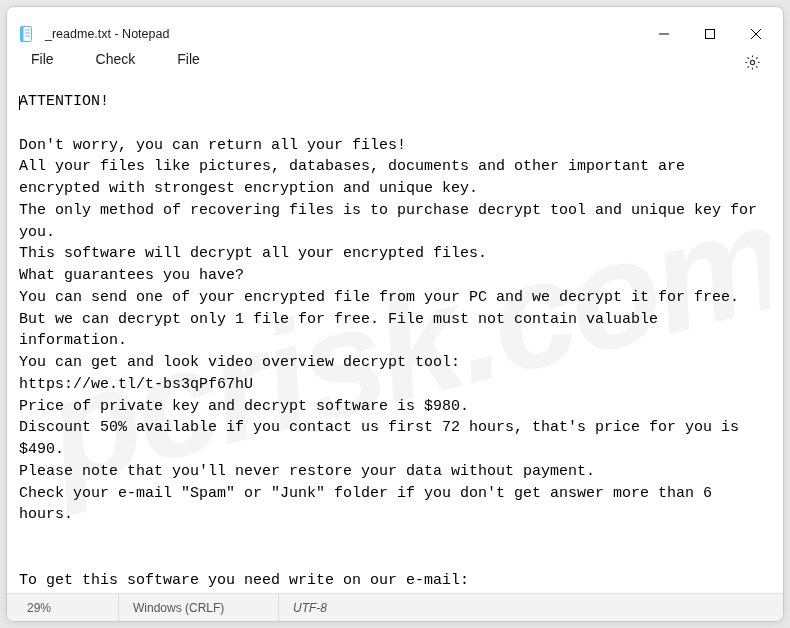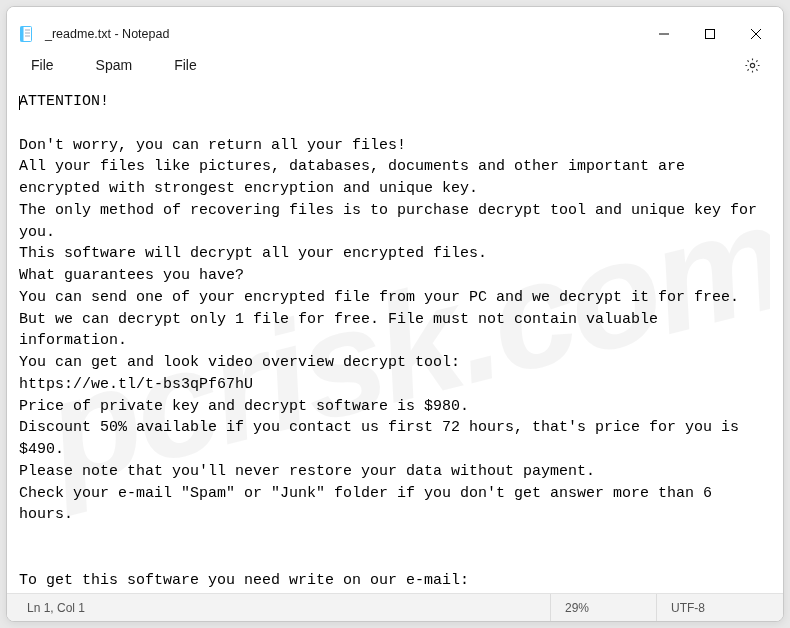--- a/index.html
+++ b/index.html
@@ -49,7 +49,7 @@
   .menubar {
     height: 40px;
     display: flex;
-    align-items: center;
+    align-items: flex-start;
     padding: 0 14px 0 14px;
     background: #ffffff;
   }

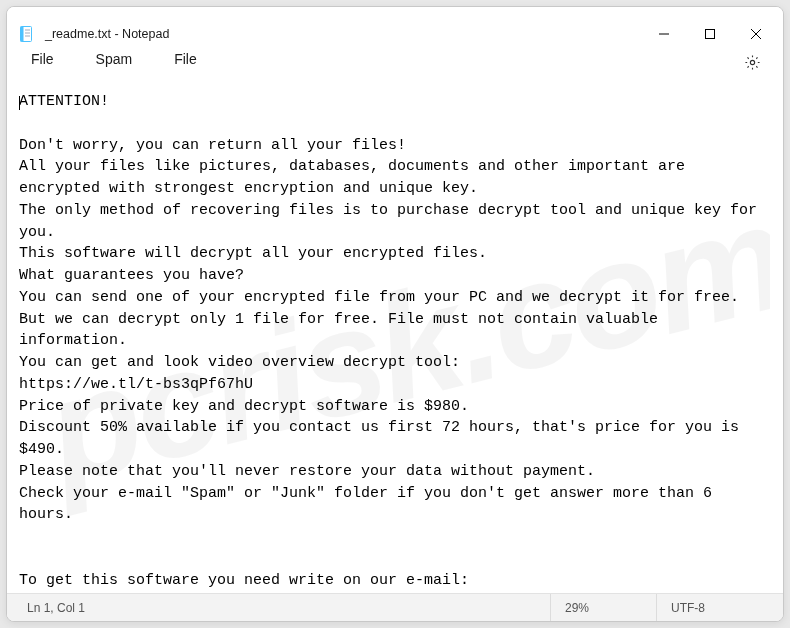--- a/index.html
+++ b/index.html
@@ -163,7 +163,7 @@
 
   <div class="menubar">
     <span class="menu-item">File</span>
-    <span class="menu-item">Spam</span>
+    <span class="menu-item">Check</span>
     <span class="menu-item">File</span>
     <span class="sp"></span>
     <span class="gear">

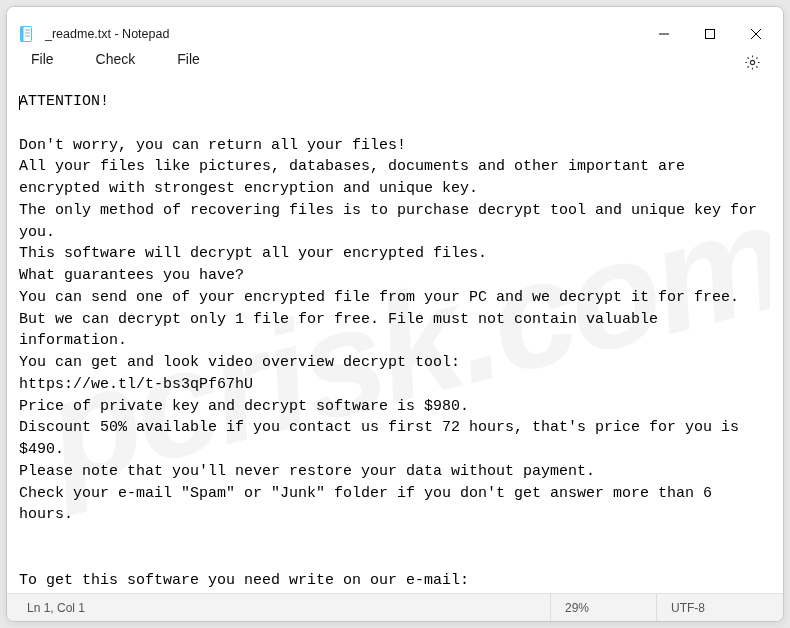--- a/index.html
+++ b/index.html
@@ -206,7 +206,6 @@
   </div>
 
   <div class="statusbar">
-    <div class="cell first">Ln 1, Col 1</div>
     <div class="cell" style="width:106px">29%</div>
     <div class="cell last" style="width:120px">UTF-8</div>
   </div>

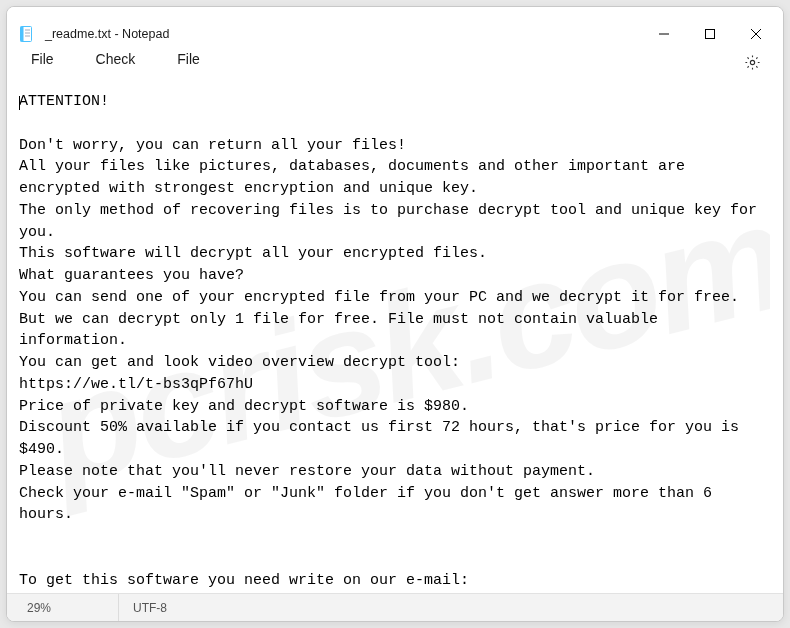--- a/index.html
+++ b/index.html
@@ -207,6 +207,7 @@
 
   <div class="statusbar">
     <div class="cell" style="width:106px">29%</div>
+    <div class="cell" style="width:160px">Windows (CRLF)</div>
     <div class="cell last" style="width:120px">UTF-8</div>
   </div>
 

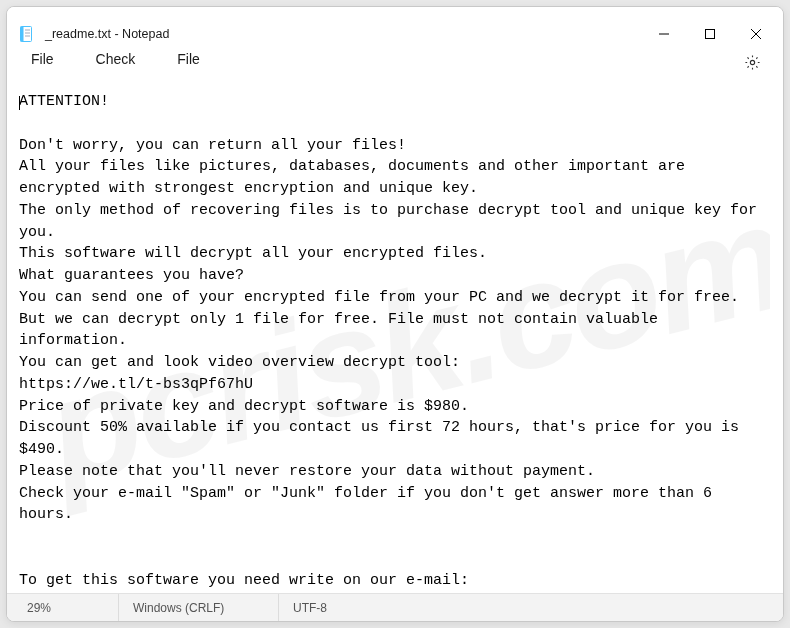--- a/index.html
+++ b/index.html
@@ -105,7 +105,7 @@
     align-items: center;
   }
   .statusbar .cell.first { flex: 1; border-left: none; }
-  .statusbar .cell.last { border-right: none; }
+  .statusbar .cell.last { border-right: none; font-style: italic; }
   .watermark {
     position: absolute;
     top: 100px; left: 60px; right: 20px; bottom: 40px;

